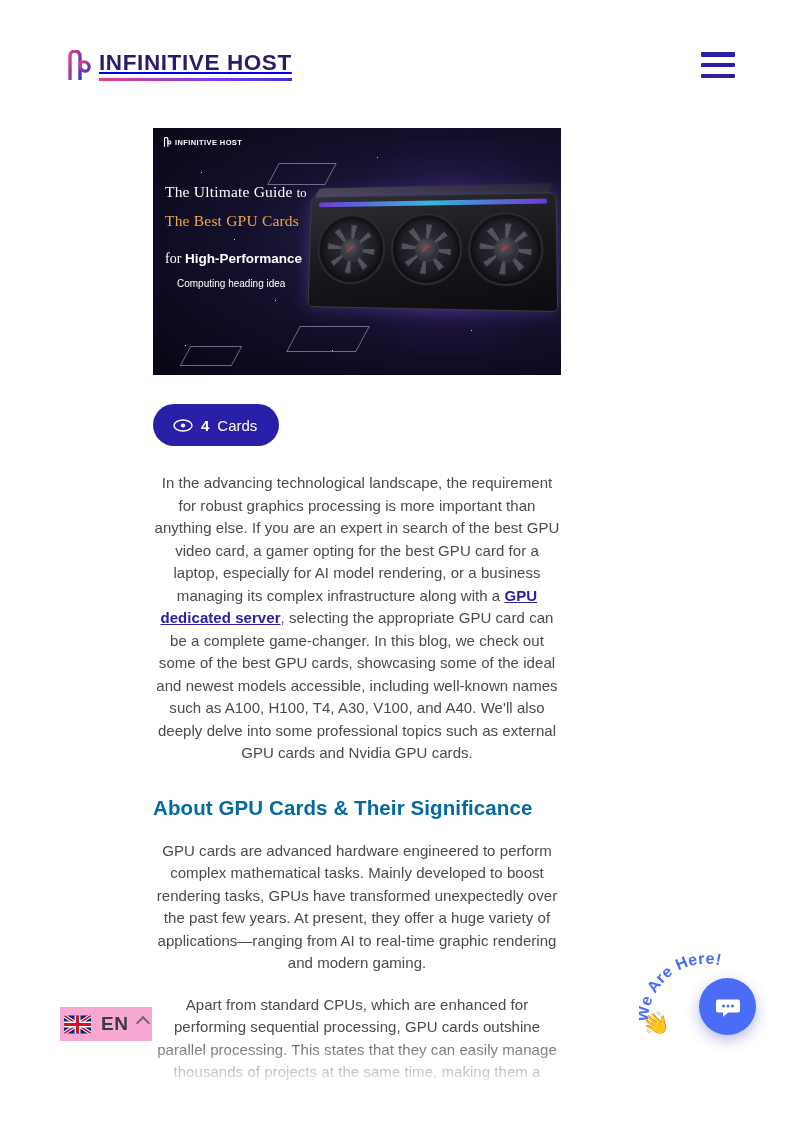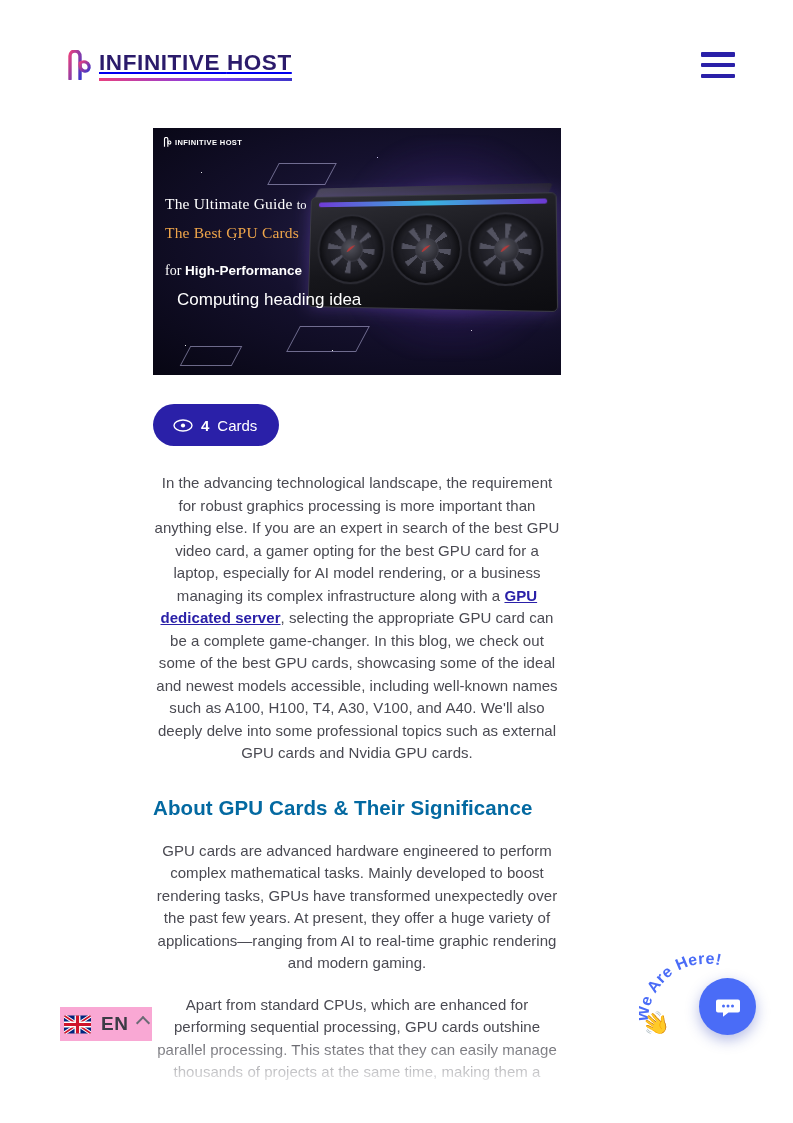--- a/index.html
+++ b/index.html
@@ -133,7 +133,7 @@
   .hero-copy {
     position: absolute;
     left: 12px;
-    top: 68px;
+    top: 56px;
     width: 210px;
     color: #ffffff;
   }

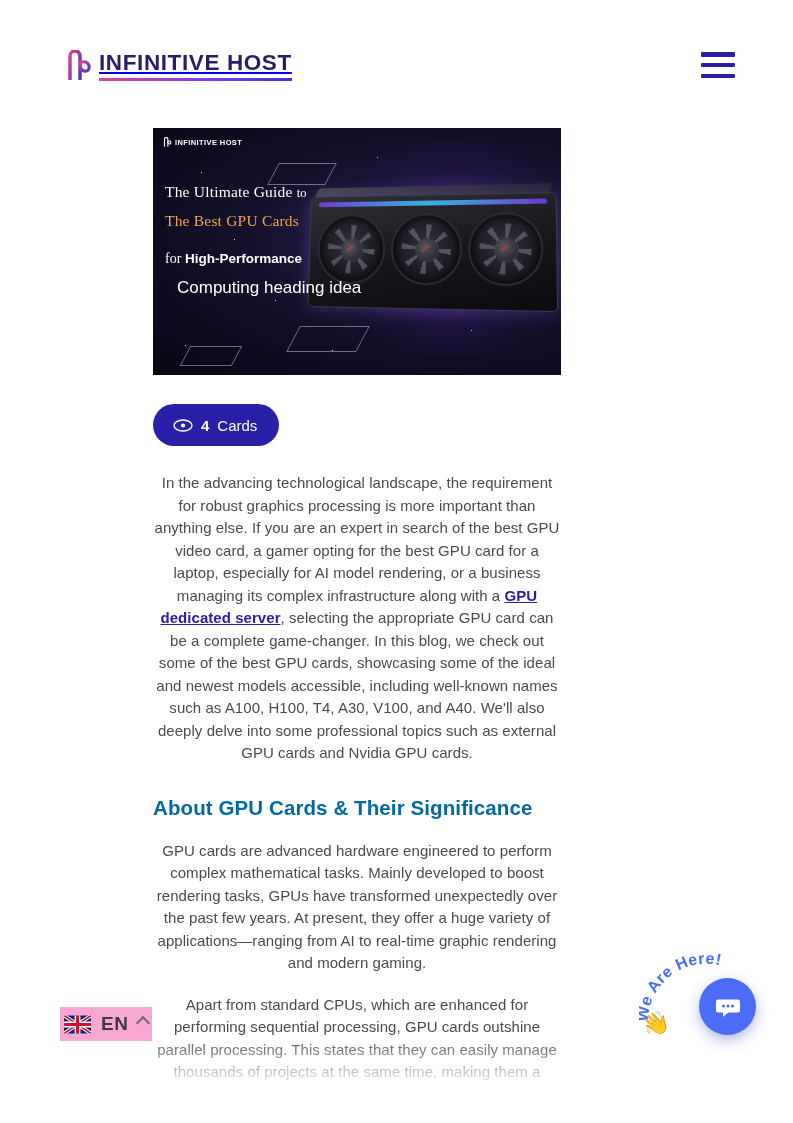--- a/index.html
+++ b/index.html
@@ -153,7 +153,7 @@
   .hl3 { font-size: 13.5px; margin-top: 22px; }
   .hl3 .lead { font-family: "Liberation Serif", serif; font-size: 14px; }
   .hl3 .bold { font-weight: bold; }
-  .hl4 { font-size: 17px; padding-left: 12px; }
+  .hl4 { font-size: 10px; padding-left: 12px; }
 
   
   .wire {

